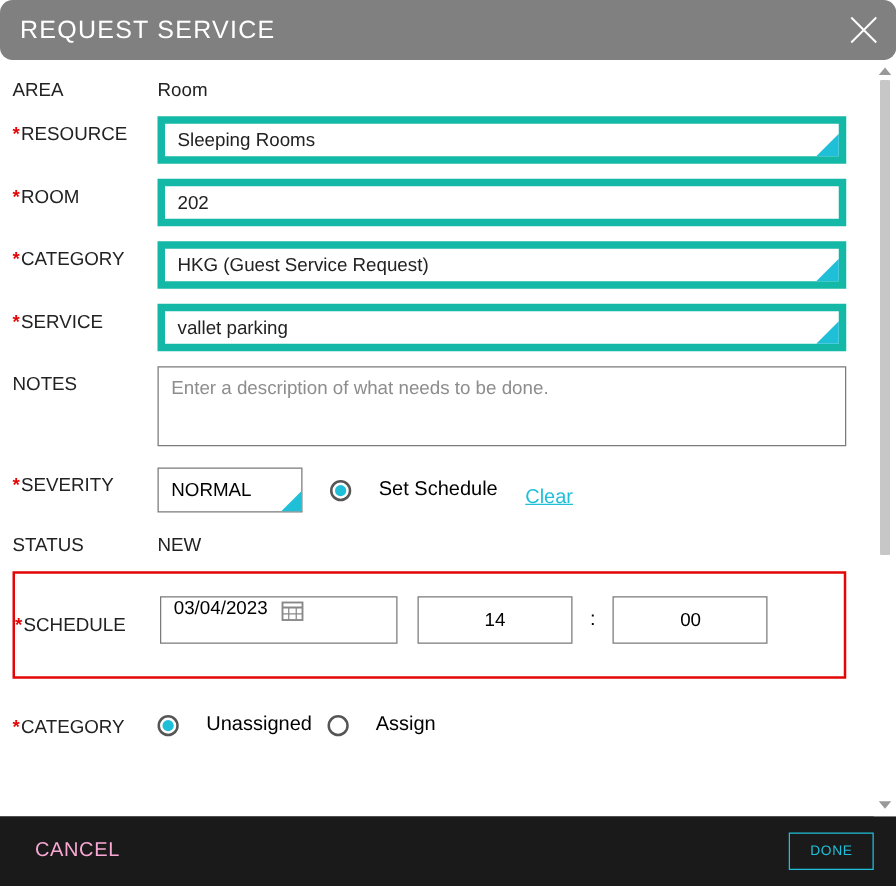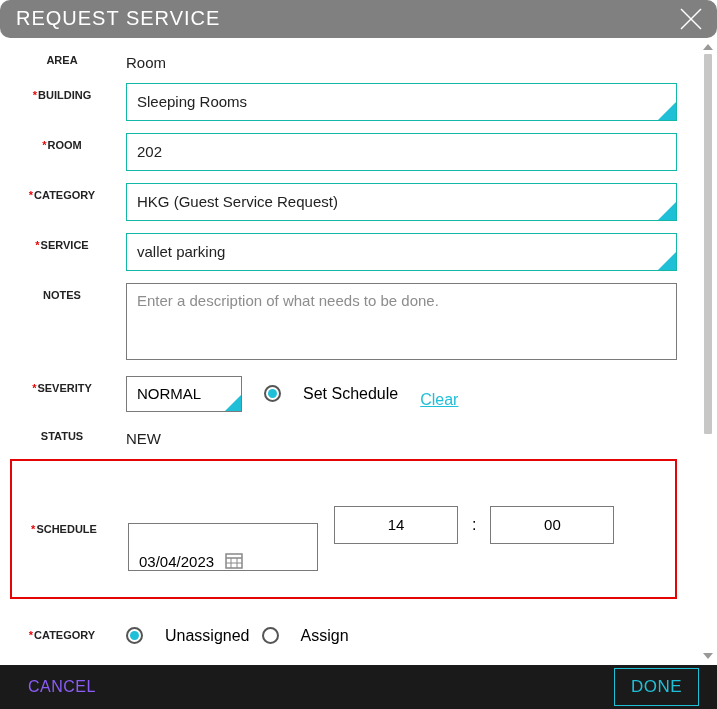--- a/index.html
+++ b/index.html
@@ -17,7 +17,7 @@
   .scroll-thumb { width: 8px; background:#c7c7c7; border-radius:1px; height: 380px; margin-top:4px;}
   .row { display: flex; align-items: flex-start; margin-bottom: 12px; }
   .row.tight { margin-bottom: 10px; }
-  .label { width: 116px; text-align: center; padding-right: 12px; padding-top: 6px; font-size: 11px; font-weight: 700; color:#222; }
+  .label { width: 116px; text-align: left; padding-right: 12px; padding-top: 6px; font-size: 15px; font-weight: 400; color:#222; }
   .req::before { content: "*"; color: #e40606; font-weight:700; margin-right:1px; }
   .static-value { padding-top: 6px; font-size: 15px; color:#222; font-weight:400;}
   .field { flex: 1; }

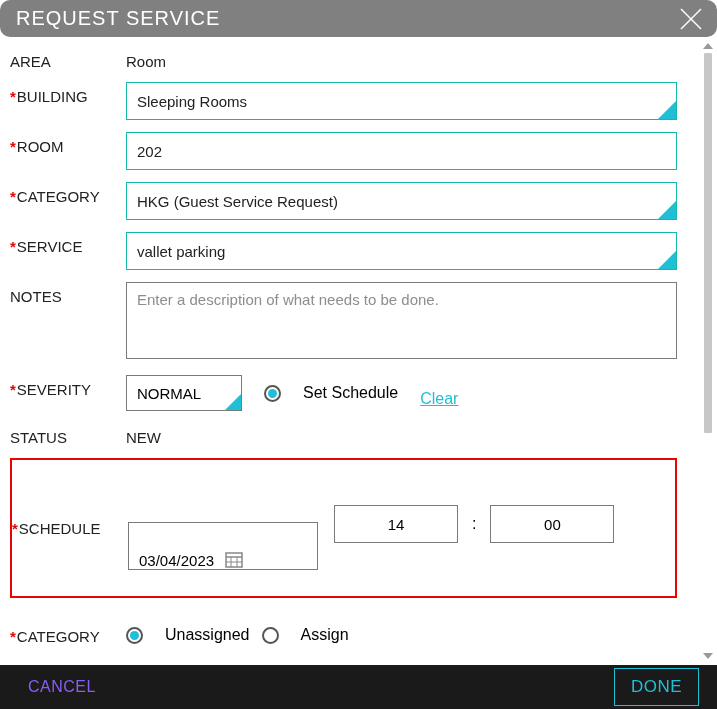--- a/index.html
+++ b/index.html
@@ -66,7 +66,7 @@
       </div>
 
       <div class="row">
-        <div class="label req">BUILDING</div>
+        <div class="label req">RESOURCE</div>
         <div class="field">
           <div class="select-box">
             <span>Sleeping Rooms</span>

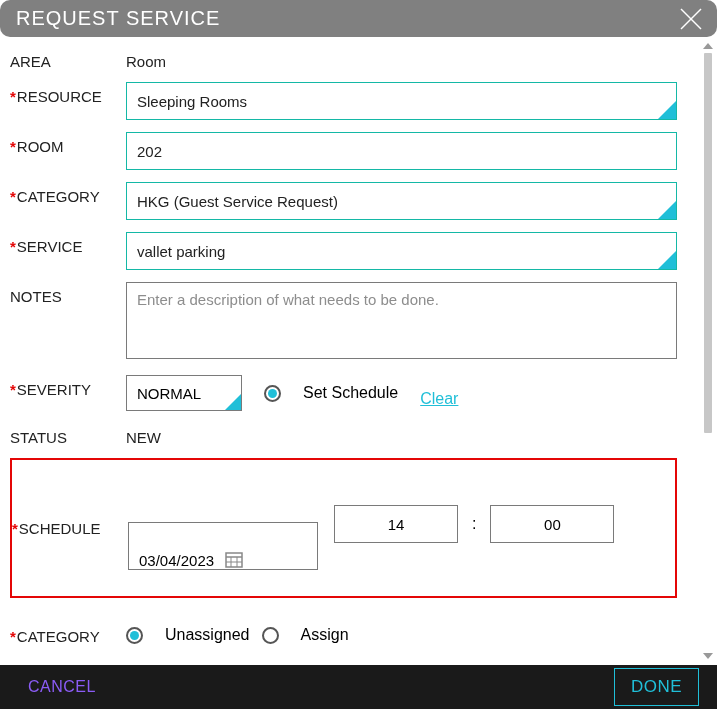--- a/index.html
+++ b/index.html
@@ -21,7 +21,7 @@
   .req::before { content: "*"; color: #e40606; font-weight:700; margin-right:1px; }
   .static-value { padding-top: 6px; font-size: 15px; color:#222; font-weight:400;}
   .field { flex: 1; }
-  .select-box, .text-box { position: relative; border: 1px solid #14b8a6; background:#fff; height: 38px; display:flex; align-items:center; padding: 0 10px; font-size:15px; color:#222; width:100%;}
+  .select-box, .text-box { position: relative; border: 6px solid #14b8a6; background:#fff; height: 38px; display:flex; align-items:center; padding: 0 10px; font-size:15px; color:#222; width:100%;}
   .select-box .tri { position:absolute; right:0; bottom:0; width:0; height:0; border-left:18px solid transparent; border-bottom:18px solid #20bfd8; }
   textarea.notes { width:100%; height:77px; border:1px solid #7a7a7a; padding:8px 10px; font-size:15px; font-family:inherit; resize:none; color:#666;}
   textarea.notes::placeholder { color:#8d8d8d; }

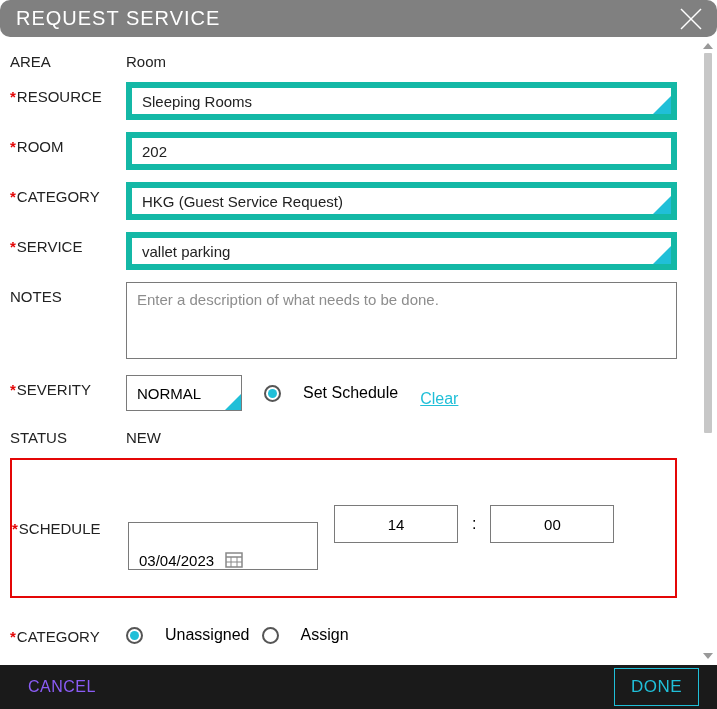--- a/index.html
+++ b/index.html
@@ -23,7 +23,7 @@
   .field { flex: 1; }
   .select-box, .text-box { position: relative; border: 6px solid #14b8a6; background:#fff; height: 38px; display:flex; align-items:center; padding: 0 10px; font-size:15px; color:#222; width:100%;}
   .select-box .tri { position:absolute; right:0; bottom:0; width:0; height:0; border-left:18px solid transparent; border-bottom:18px solid #20bfd8; }
-  textarea.notes { width:100%; height:77px; border:1px solid #7a7a7a; padding:8px 10px; font-size:15px; font-family:inherit; resize:none; color:#666;}
+  textarea.notes { width:100%; height:64px; border:1px solid #7a7a7a; padding:8px 10px; font-size:15px; font-family:inherit; resize:none; color:#666;}
   textarea.notes::placeholder { color:#8d8d8d; }
   .sev-select { width:116px; border:1px solid #7a7a7a; height:36px; position:relative; display:flex; align-items:center; padding:13px 10px; font-size:15px;}
   .sev-select .tri { position:absolute; right:0; bottom:0; width:0;height:0; border-left:16px solid transparent; border-bottom:16px solid #20bfd8;}

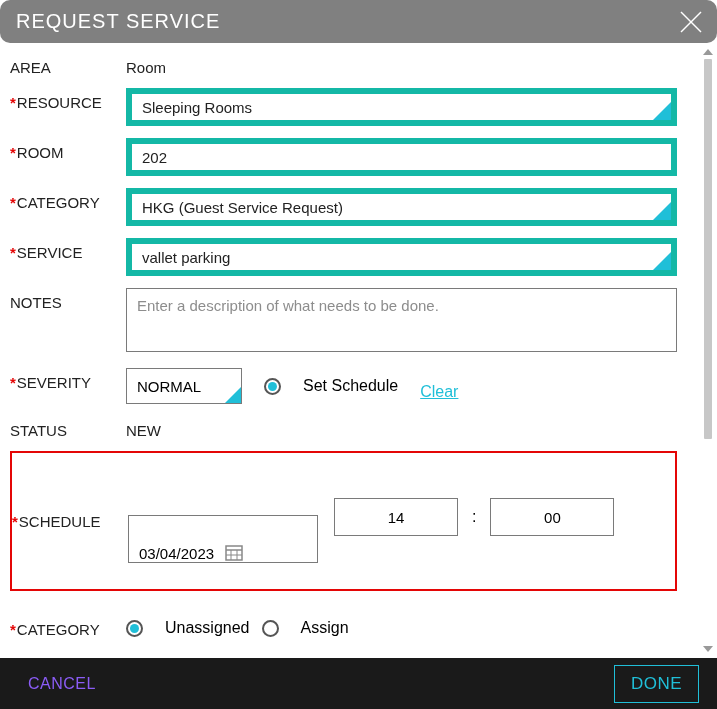--- a/index.html
+++ b/index.html
@@ -32,7 +32,7 @@
   .radio.checked::after { content:""; width:9px; height:9px; background:#20bfd8; border-radius:50%; }
   .link { color:#20bfd8; text-decoration:underline; cursor:pointer; font-size:16px;margin-top:12px;}
   .schedule-box { border:2px solid #e40606; padding:18px 10px 26px 0; margin: 4px 0 24px 0; display:flex; align-items:center;}
-  .date-field { width:190px; border:1px solid #7a7a7a; height:48px; display:flex; align-items:flex-end; padding:0 8px 0 10px; margin-right:16px;margin-top:44px;}
+  .date-field { width:190px; border:1px solid #7a7a7a; height:38px; display:flex; align-items:flex-start; padding:0 8px 0 10px; margin-right:16px;}
   .date-field span { flex:1; font-size:15px;}
   .cal-icon svg { display:block; }
   .num-field { width:124px; height:38px; border:1px solid #7a7a7a; display:flex; align-items:center; justify-content:center; font-size:15px;}

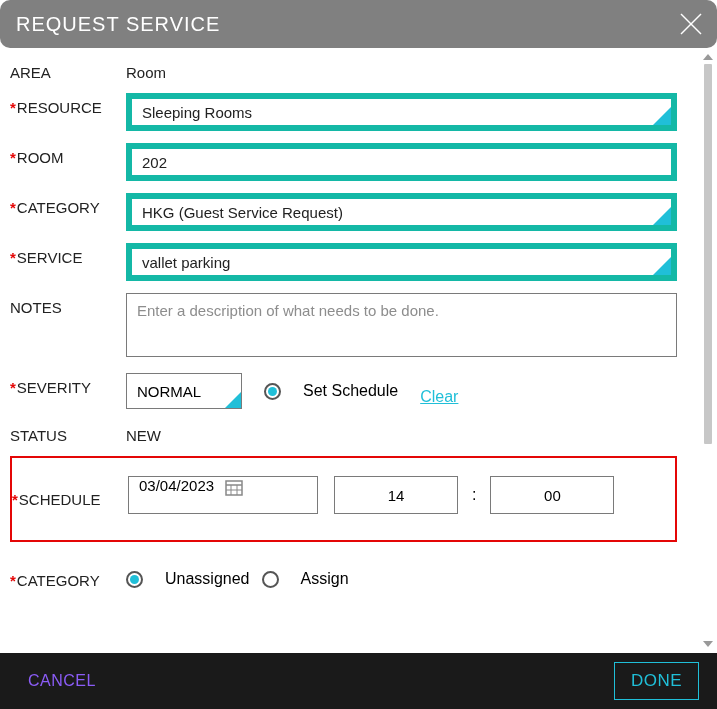--- a/index.html
+++ b/index.html
@@ -38,7 +38,7 @@
   .num-field { width:124px; height:38px; border:1px solid #7a7a7a; display:flex; align-items:center; justify-content:center; font-size:15px;}
   .colon { margin:0 14px; font-size:16px;}
   .footer { height:56px; background:#1a1a1a; display:flex; align-items:center; padding: 0 18px 0 28px;}
-  .btn-cancel { color:#8b5cf6; font-size:16px; letter-spacing:0.5px; cursor:pointer; }
+  .btn-cancel { color:#f9a8d4; font-size:16px; letter-spacing:0.5px; cursor:pointer; }
   .btn-done { margin-left:auto; border:1px solid #20bfd8; color:#20bfd8; padding:8px 16px; font-size:17px; cursor:pointer; letter-spacing:0.5px;}
   .sev-row { display:flex; align-items:center; gap:22px;}
   .notes-wrap { position:relative; flex:1; }

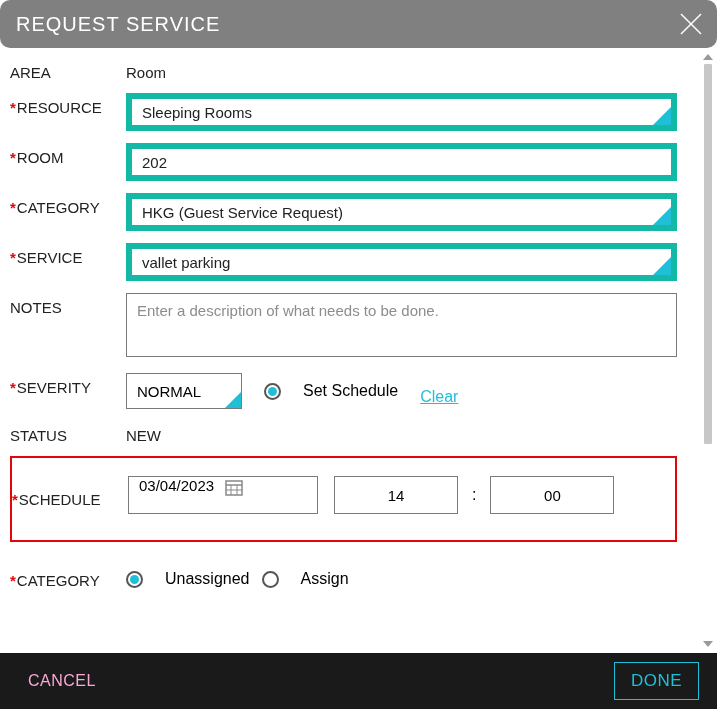--- a/index.html
+++ b/index.html
@@ -39,7 +39,7 @@
   .colon { margin:0 14px; font-size:16px;}
   .footer { height:56px; background:#1a1a1a; display:flex; align-items:center; padding: 0 18px 0 28px;}
   .btn-cancel { color:#f9a8d4; font-size:16px; letter-spacing:0.5px; cursor:pointer; }
-  .btn-done { margin-left:auto; border:1px solid #20bfd8; color:#20bfd8; padding:8px 16px; font-size:17px; cursor:pointer; letter-spacing:0.5px;}
+  .btn-done { margin-left:auto; border:1px solid #20bfd8; color:#20bfd8; padding:8px 16px; font-size:11px; cursor:pointer; letter-spacing:0.5px;}
   .sev-row { display:flex; align-items:center; gap:22px;}
   .notes-wrap { position:relative; flex:1; }
 </style>

